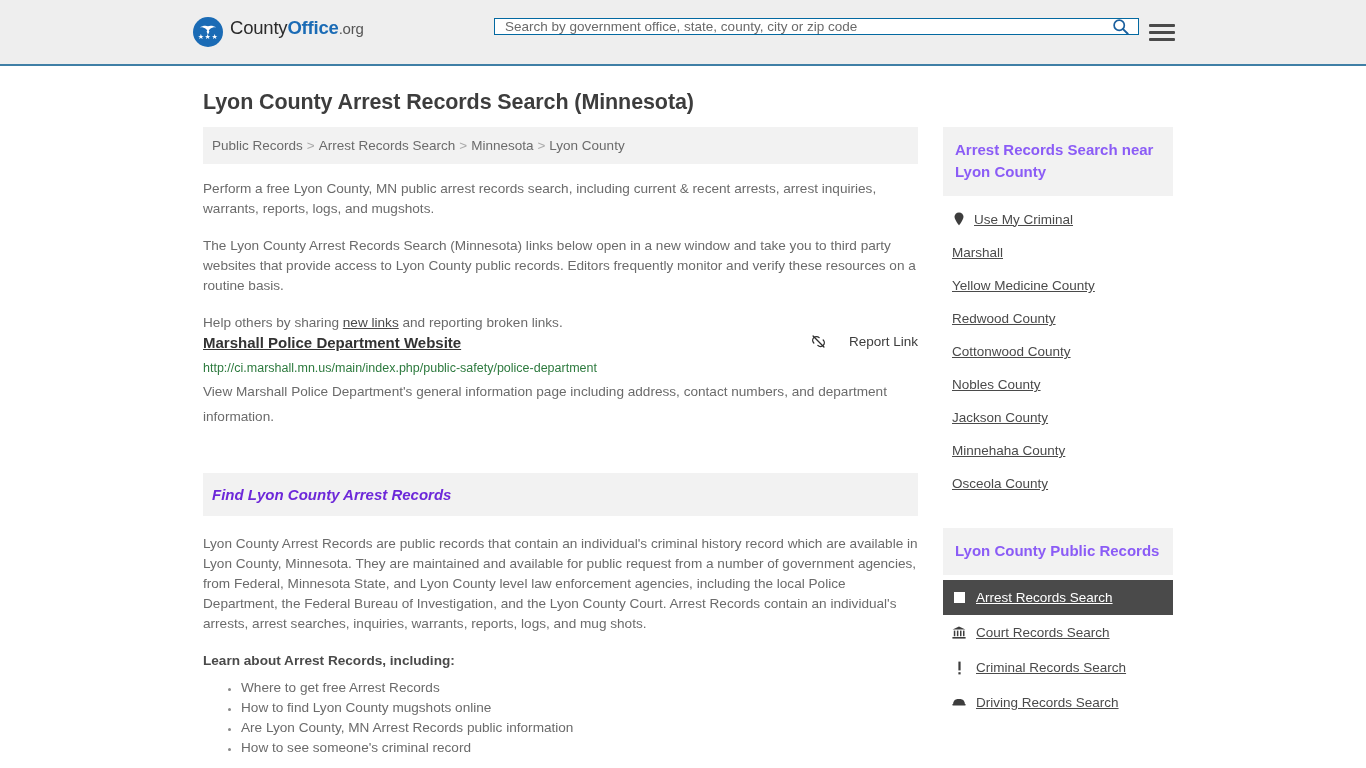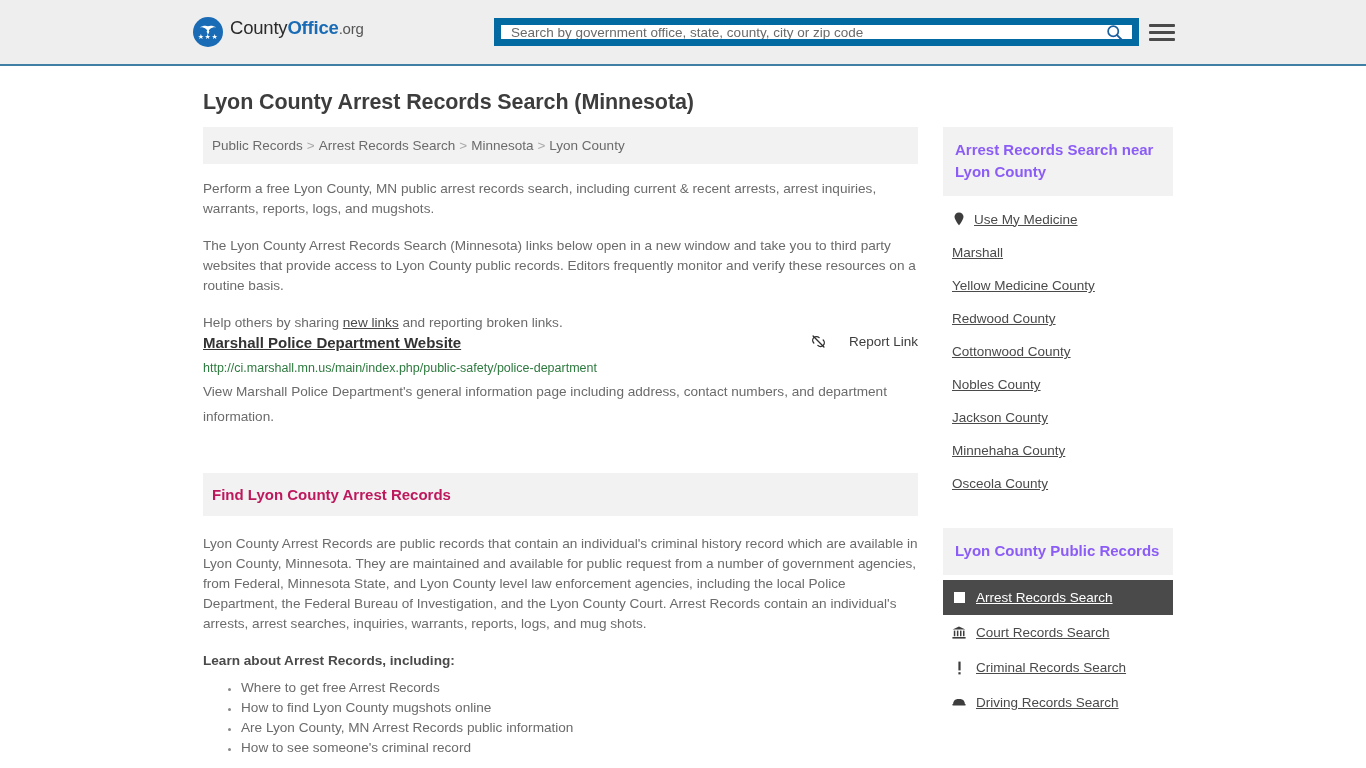--- a/index.html
+++ b/index.html
@@ -58,9 +58,9 @@
     left: 494px;
     top: 18px;
     width: 645px;
-    height: 28px;
+    height: 17px;
     background: #fff;
-    border: 7px solid #0369a1;
+    border: 1px solid #0369a1;
     display: flex;
     align-items: flex-start;
   }

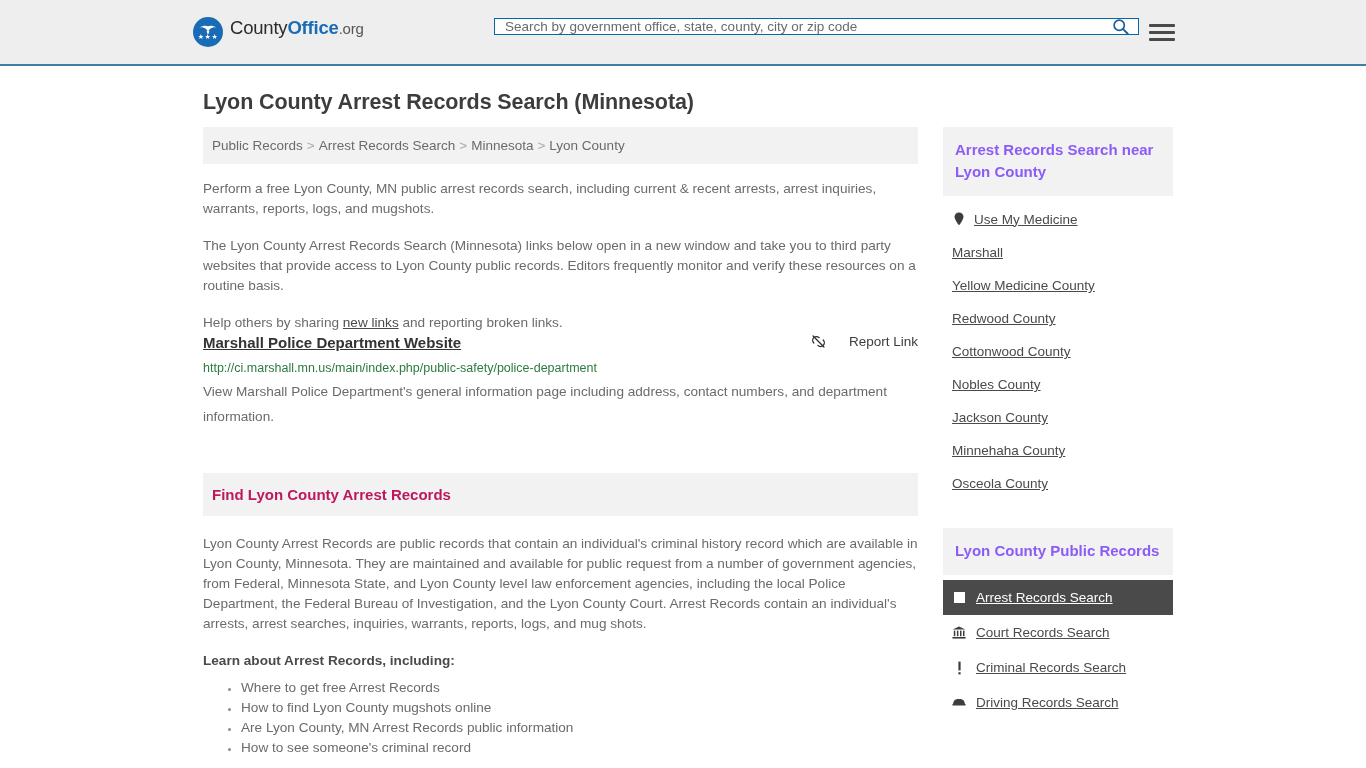--- a/index.html
+++ b/index.html
@@ -370,7 +370,7 @@
             <path d="M5 0.4 C2.4 0.4 0.5 2.3 0.5 4.8 C0.5 7.8 5 13.4 5 13.4 C5 13.4 9.5 7.8 9.5 4.8 C9.5 2.3 7.6 0.4 5 0.4 Z" fill="#3d3d3d"></path>
           </svg>
         </span>
-        <span class="side-label">Use My Medicine</span>
+        <span class="side-label">Use My Criminal</span>
       </a>
       <a class="side-item no-icon" href="#">
         <span class="side-label">Marshall</span>

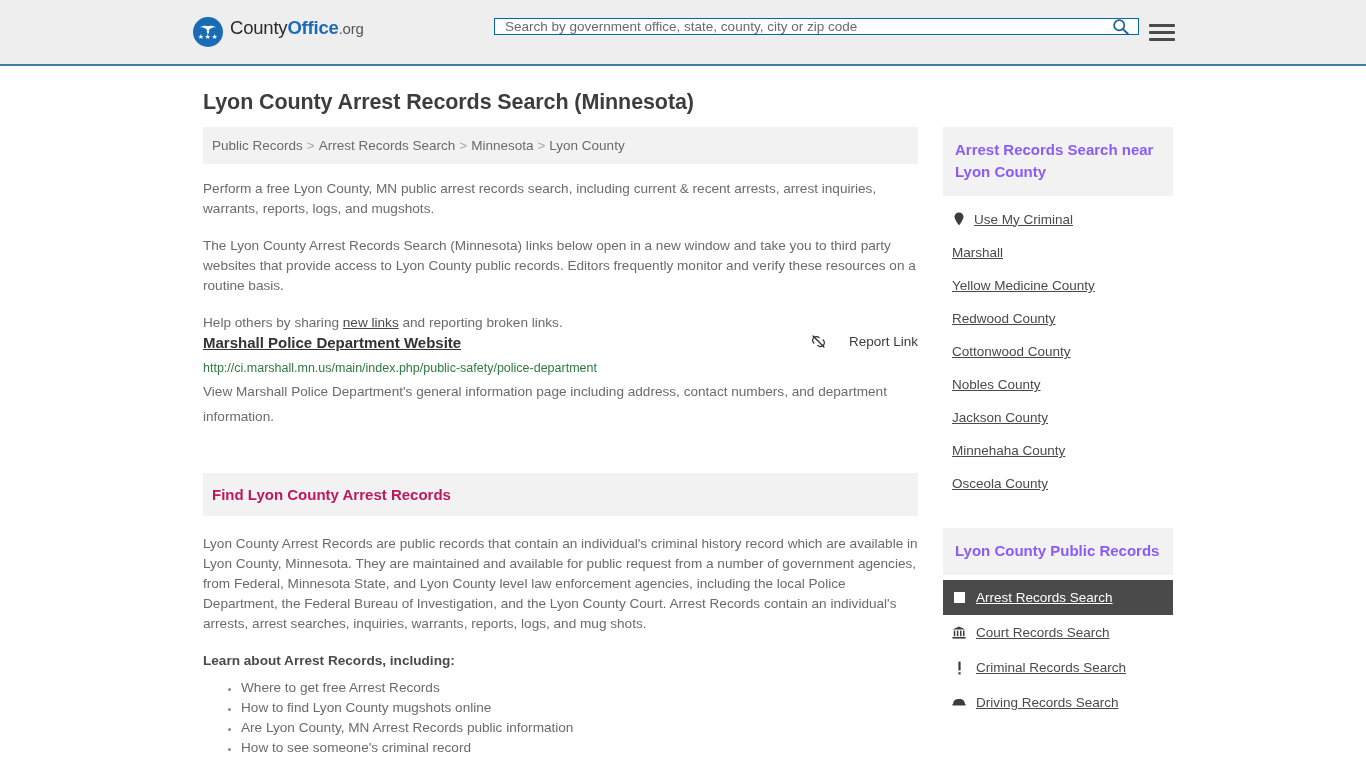--- a/index.html
+++ b/index.html
@@ -188,7 +188,8 @@
     margin: 0;
     font-size: 15px;
     font-weight: bold;
-    color: #be185d;
+    color: #6d28d9;
+    font-style: italic;
   }
   .section-body {
     font-size: 13.6px;

